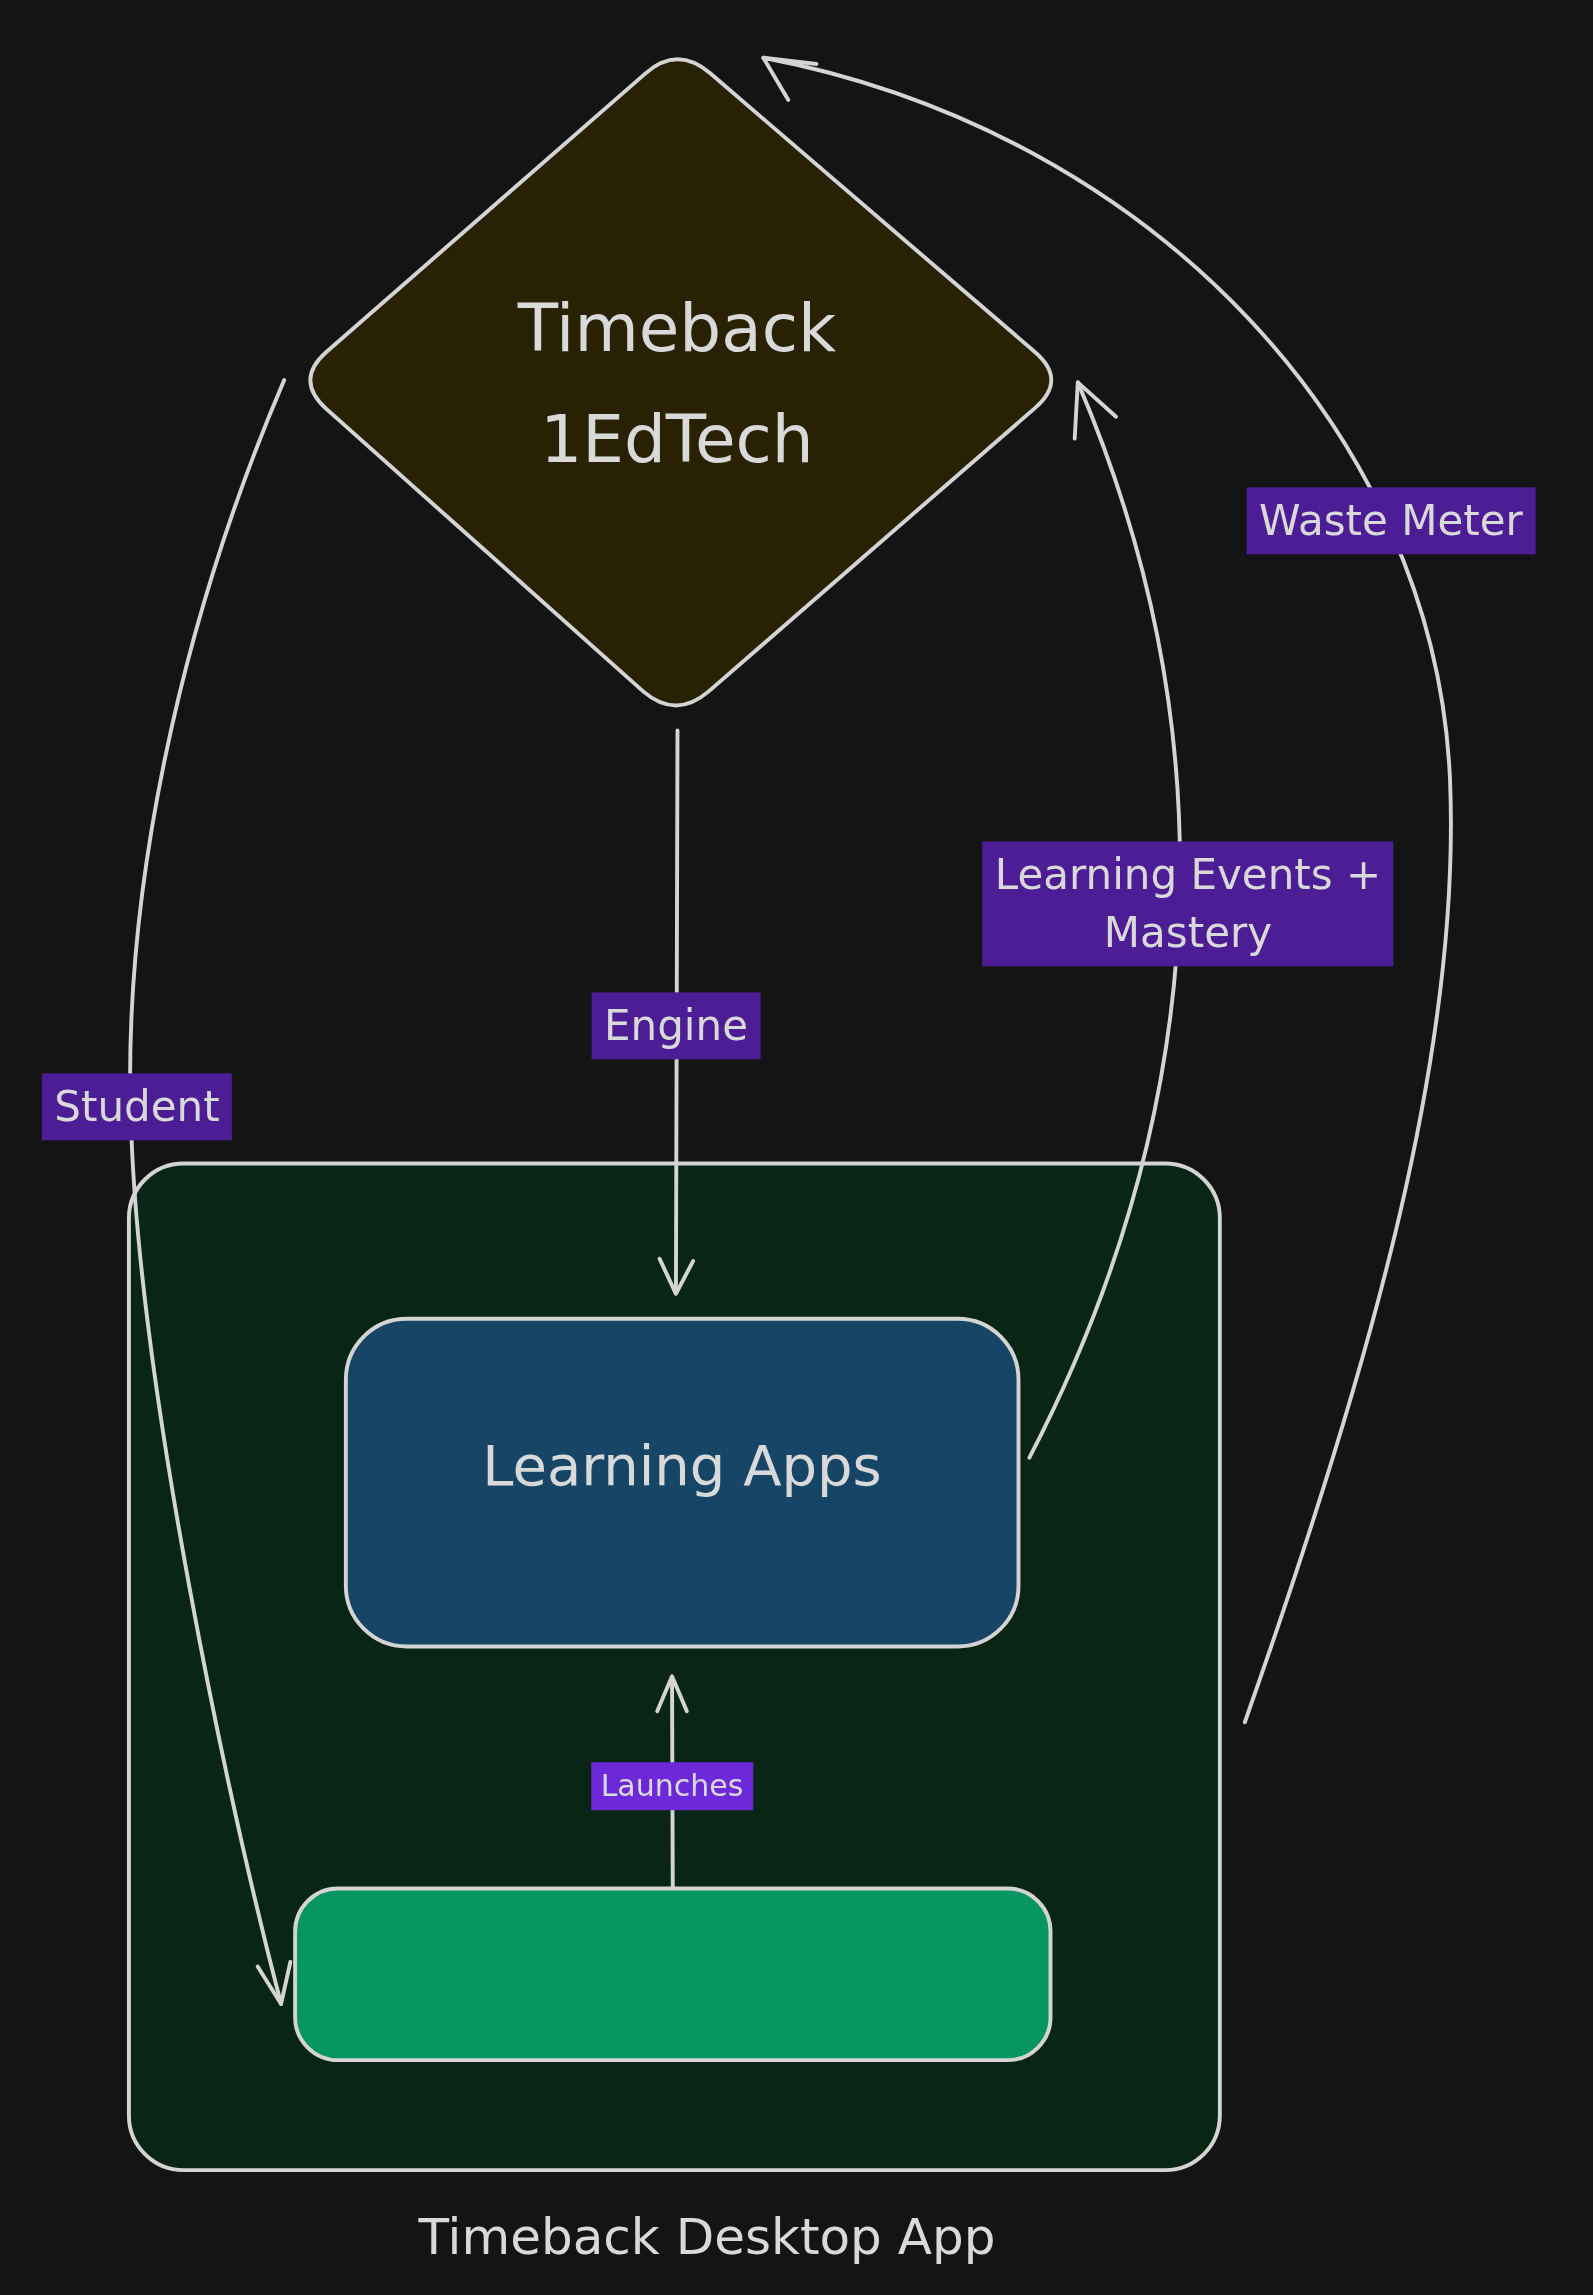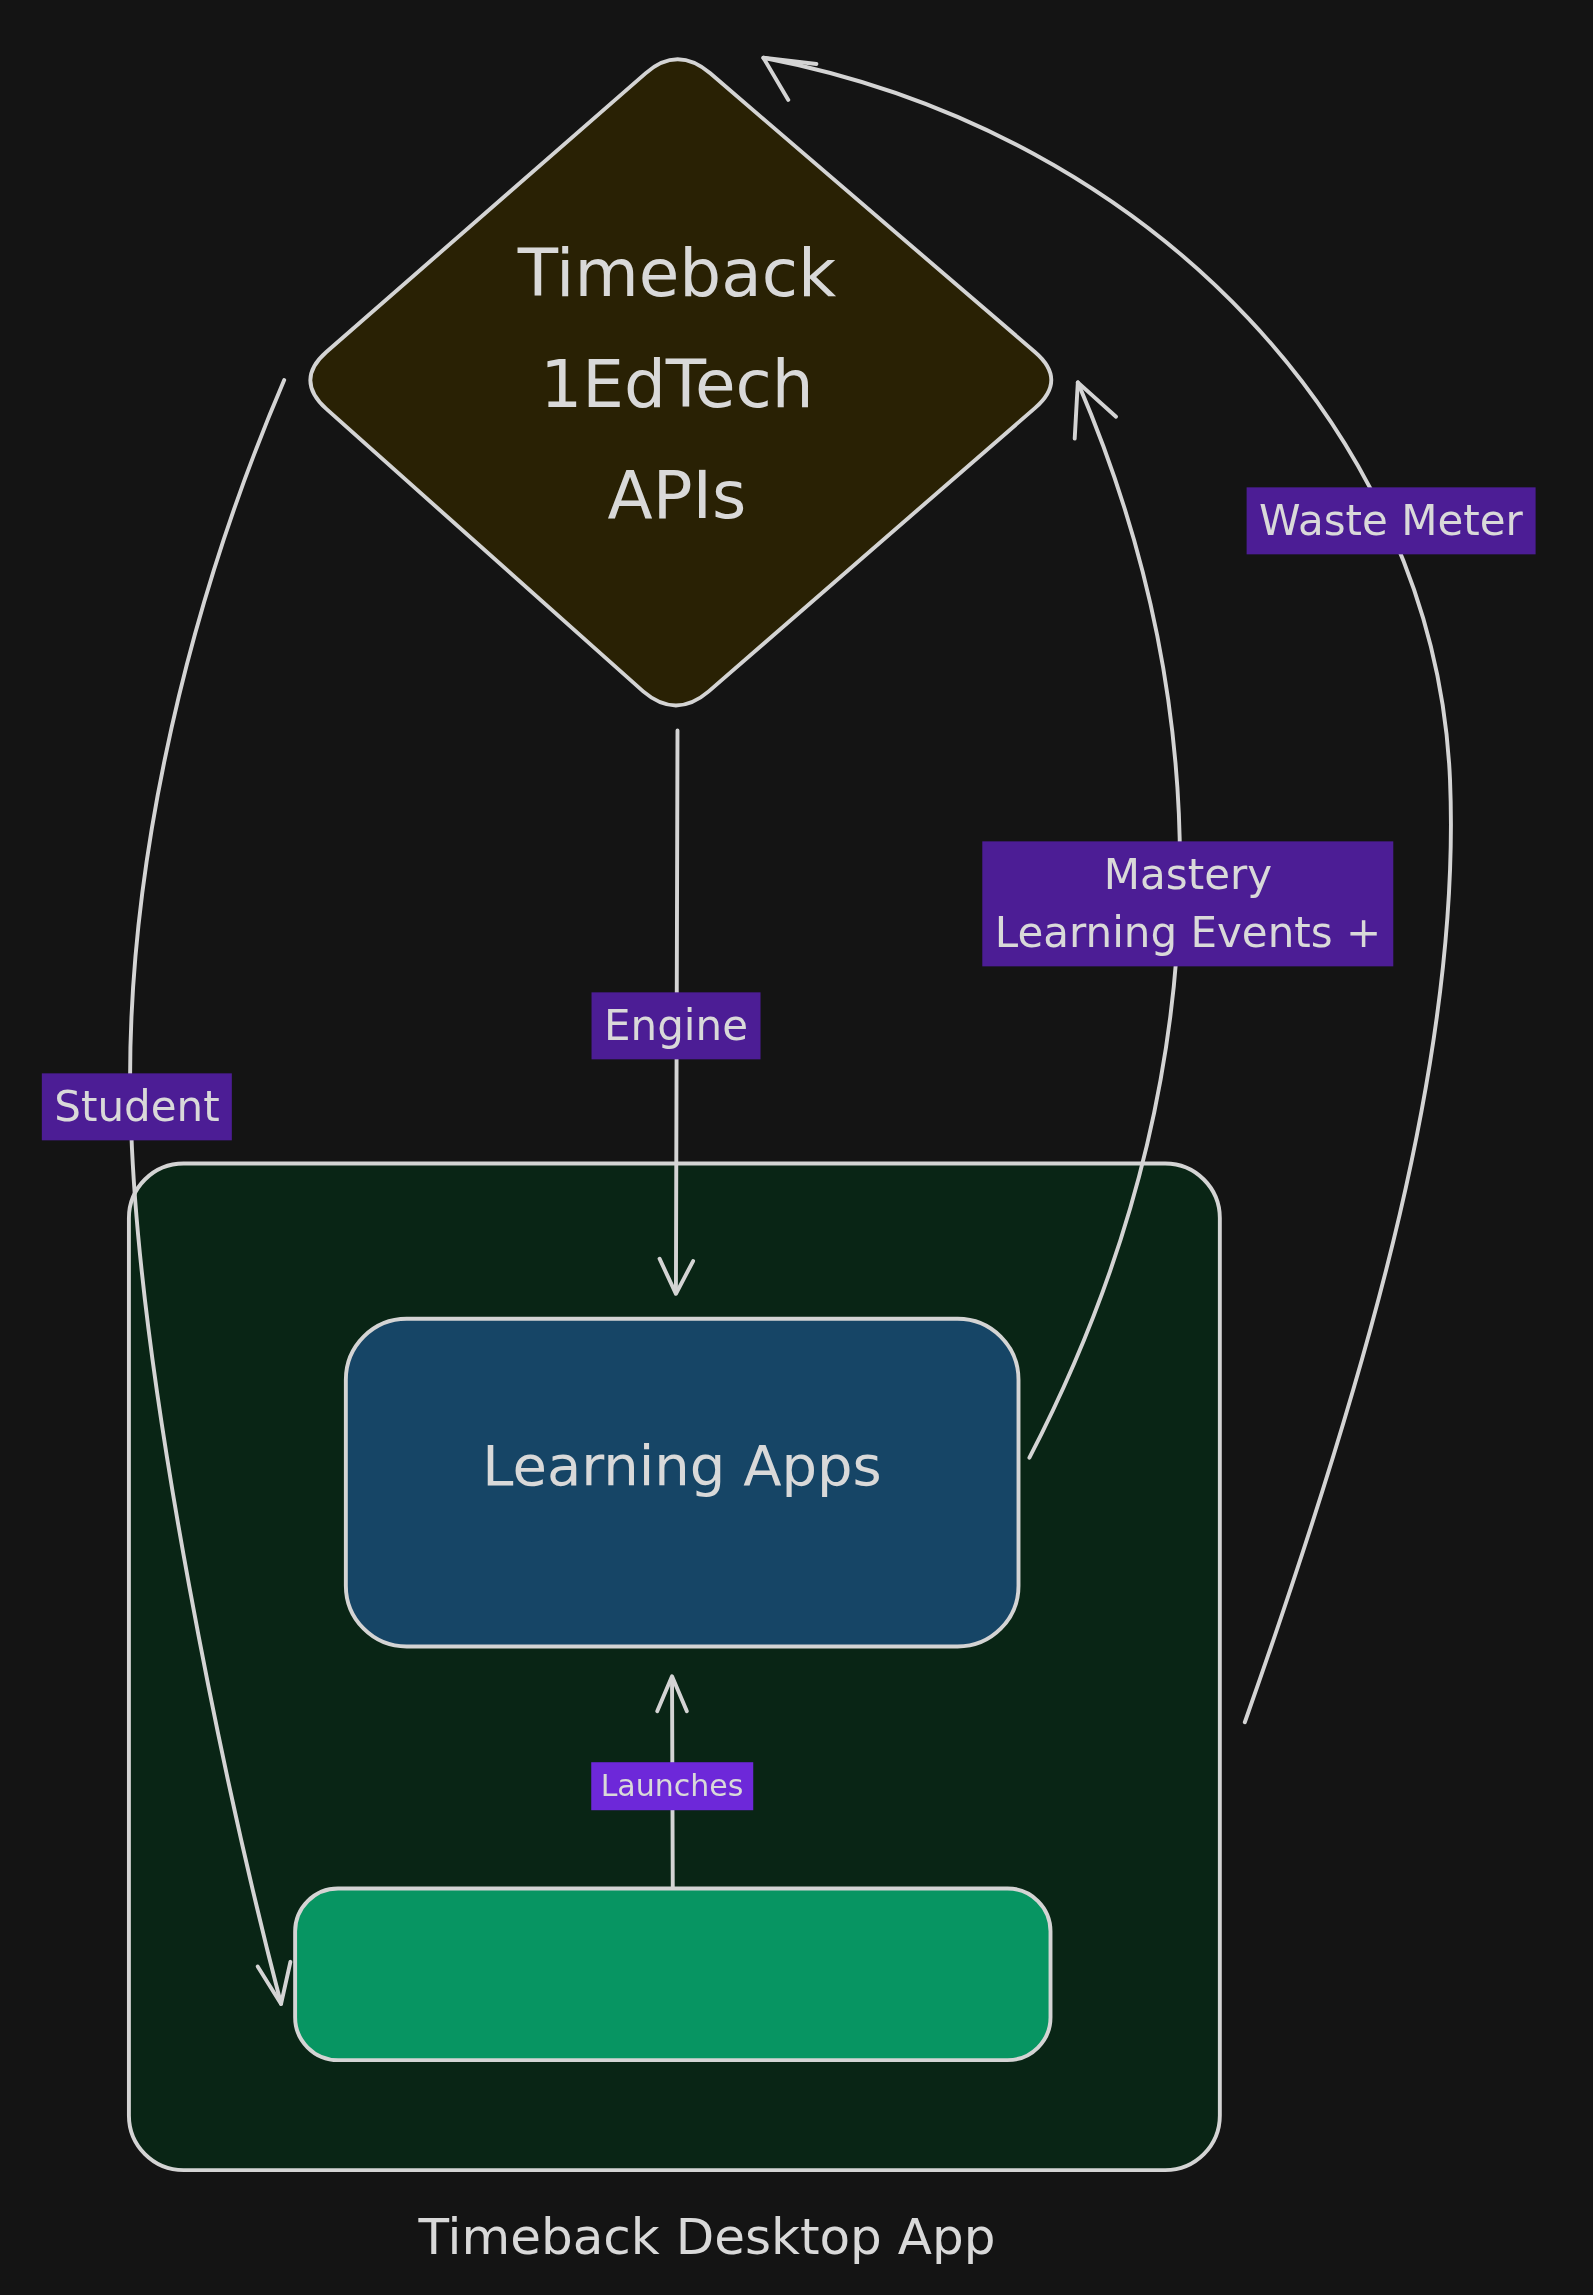--- a/index.html
+++ b/index.html
@@ -94,7 +94,6 @@
   <div class="label node-label" id="apis-label" style="left:677px; top:384px;">
     <div>Timeback</div>
     <div>1EdTech</div>
-    <div>APIs</div>
   </div>
 
   <div class="label node-label" id="learning-apps-label" style="left:682px; top:1465px;">Learning Apps</div>

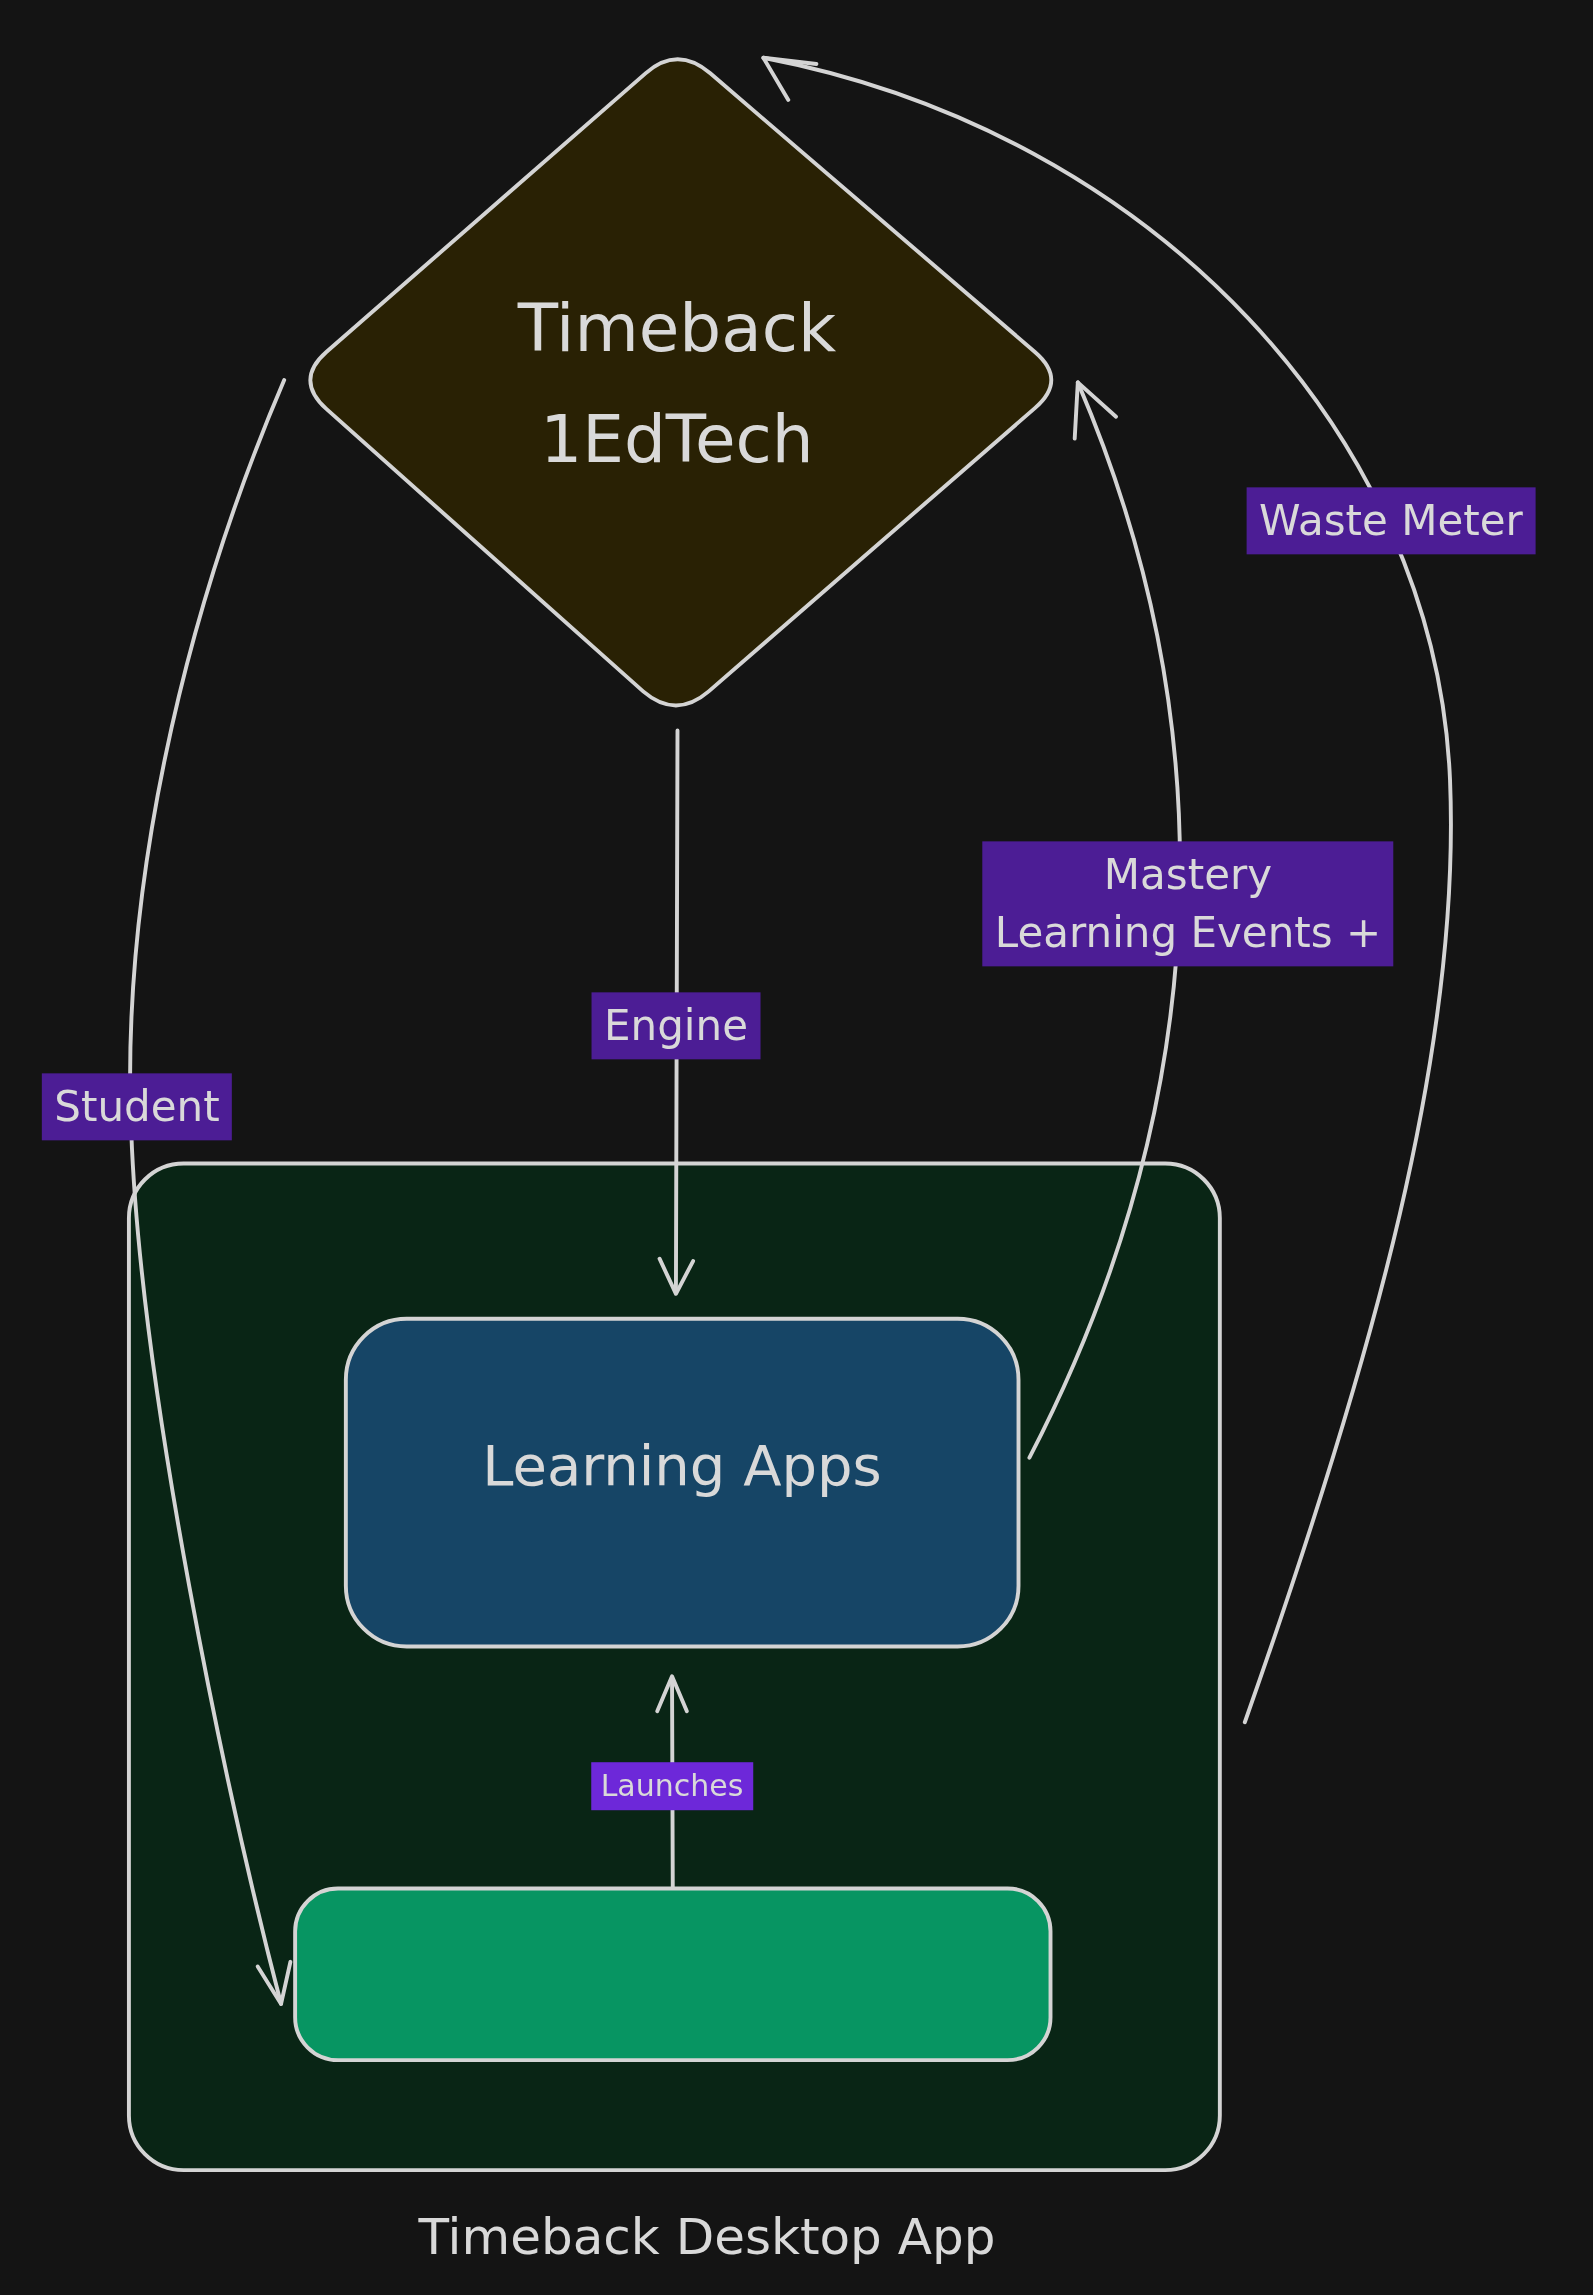--- a/index.html
+++ b/index.html
@@ -106,8 +106,8 @@
   </div>
 
   <div class="label edge-label" style="left:1188px; top:904px;">
+    <div>Learning Events +</div>
     <div>Mastery</div>
-    <div>Learning Events +</div>
   </div>
 
   <div class="label edge-label" style="left:1391px; top:521px;">Waste Meter</div>

